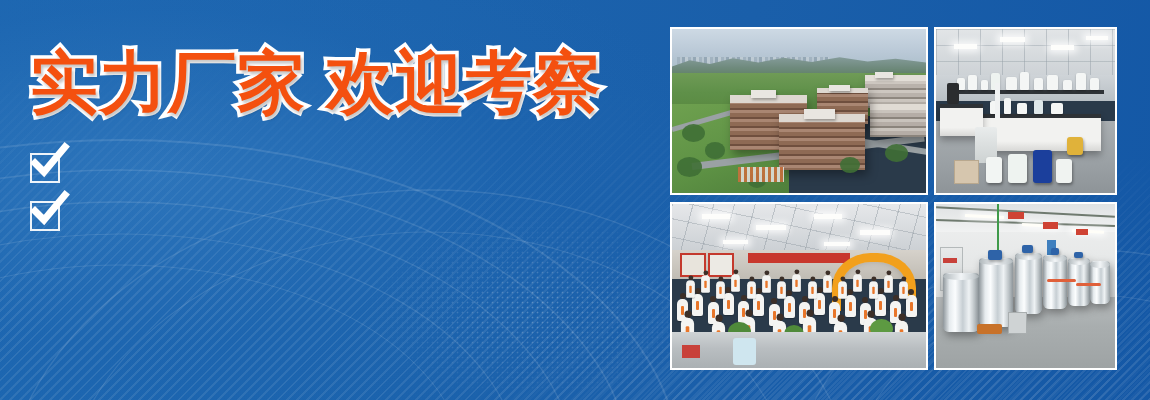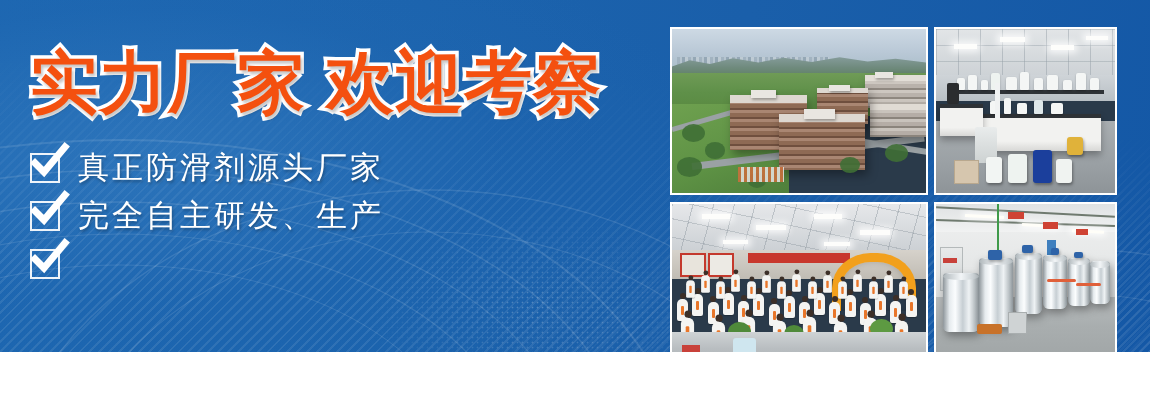--- a/index.html
+++ b/index.html
@@ -8,7 +8,7 @@
     font-family:"Liberation Sans","DejaVu Sans",sans-serif;
   }
   #banner{
-    position:relative;width:1150px;height:352px;overflow:hidden;
+    position:relative;width:1150px;height:400px;overflow:hidden;
     background:#1A62AC;
   }
   

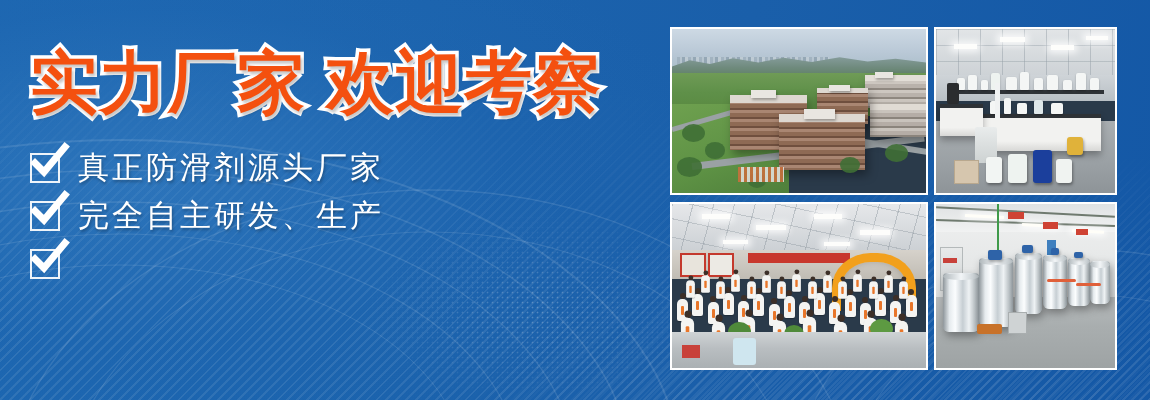--- a/index.html
+++ b/index.html
@@ -205,7 +205,6 @@
             <path d="M4 17 L13 26 L34 1" fill="none" stroke="#ffffff" stroke-width="7" stroke-linecap="square" stroke-linejoin="miter"></path>
           </svg>
         </span>
-        <span class="bullet-text">真正防滑剂源头厂家</span>
       </div>
 
       <div class="bullet-row">

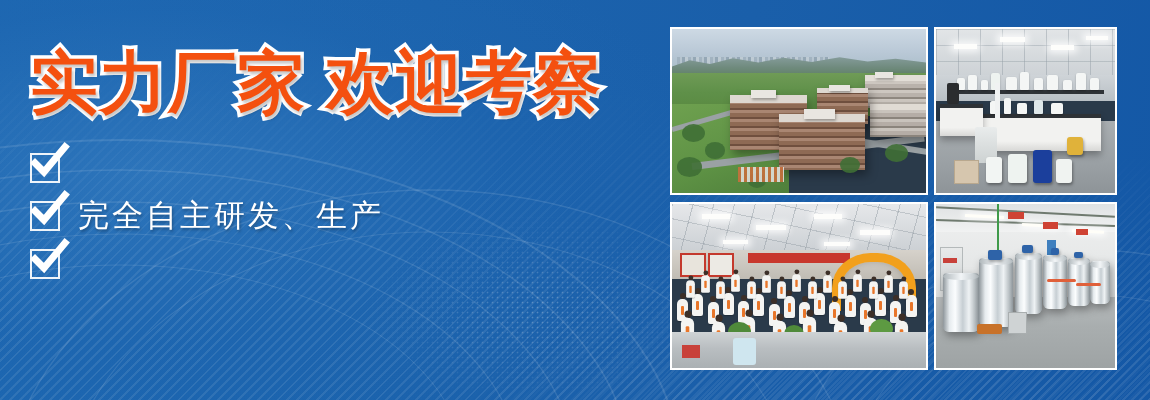--- a/index.html
+++ b/index.html
@@ -207,14 +207,6 @@
         </span>
       </div>
 
-      <div class="bullet-row">
-        <span class="cbox">
-          <svg width="36" height="36" viewBox="0 0 36 36">
-            <path d="M4 17 L13 26 L34 1" fill="none" stroke="#ffffff" stroke-width="7" stroke-linecap="square" stroke-linejoin="miter"></path>
-          </svg>
-        </span>
-        <span class="bullet-text">完全自主研发、生产</span>
-      </div>
 
 
       <div class="bullet-row">

